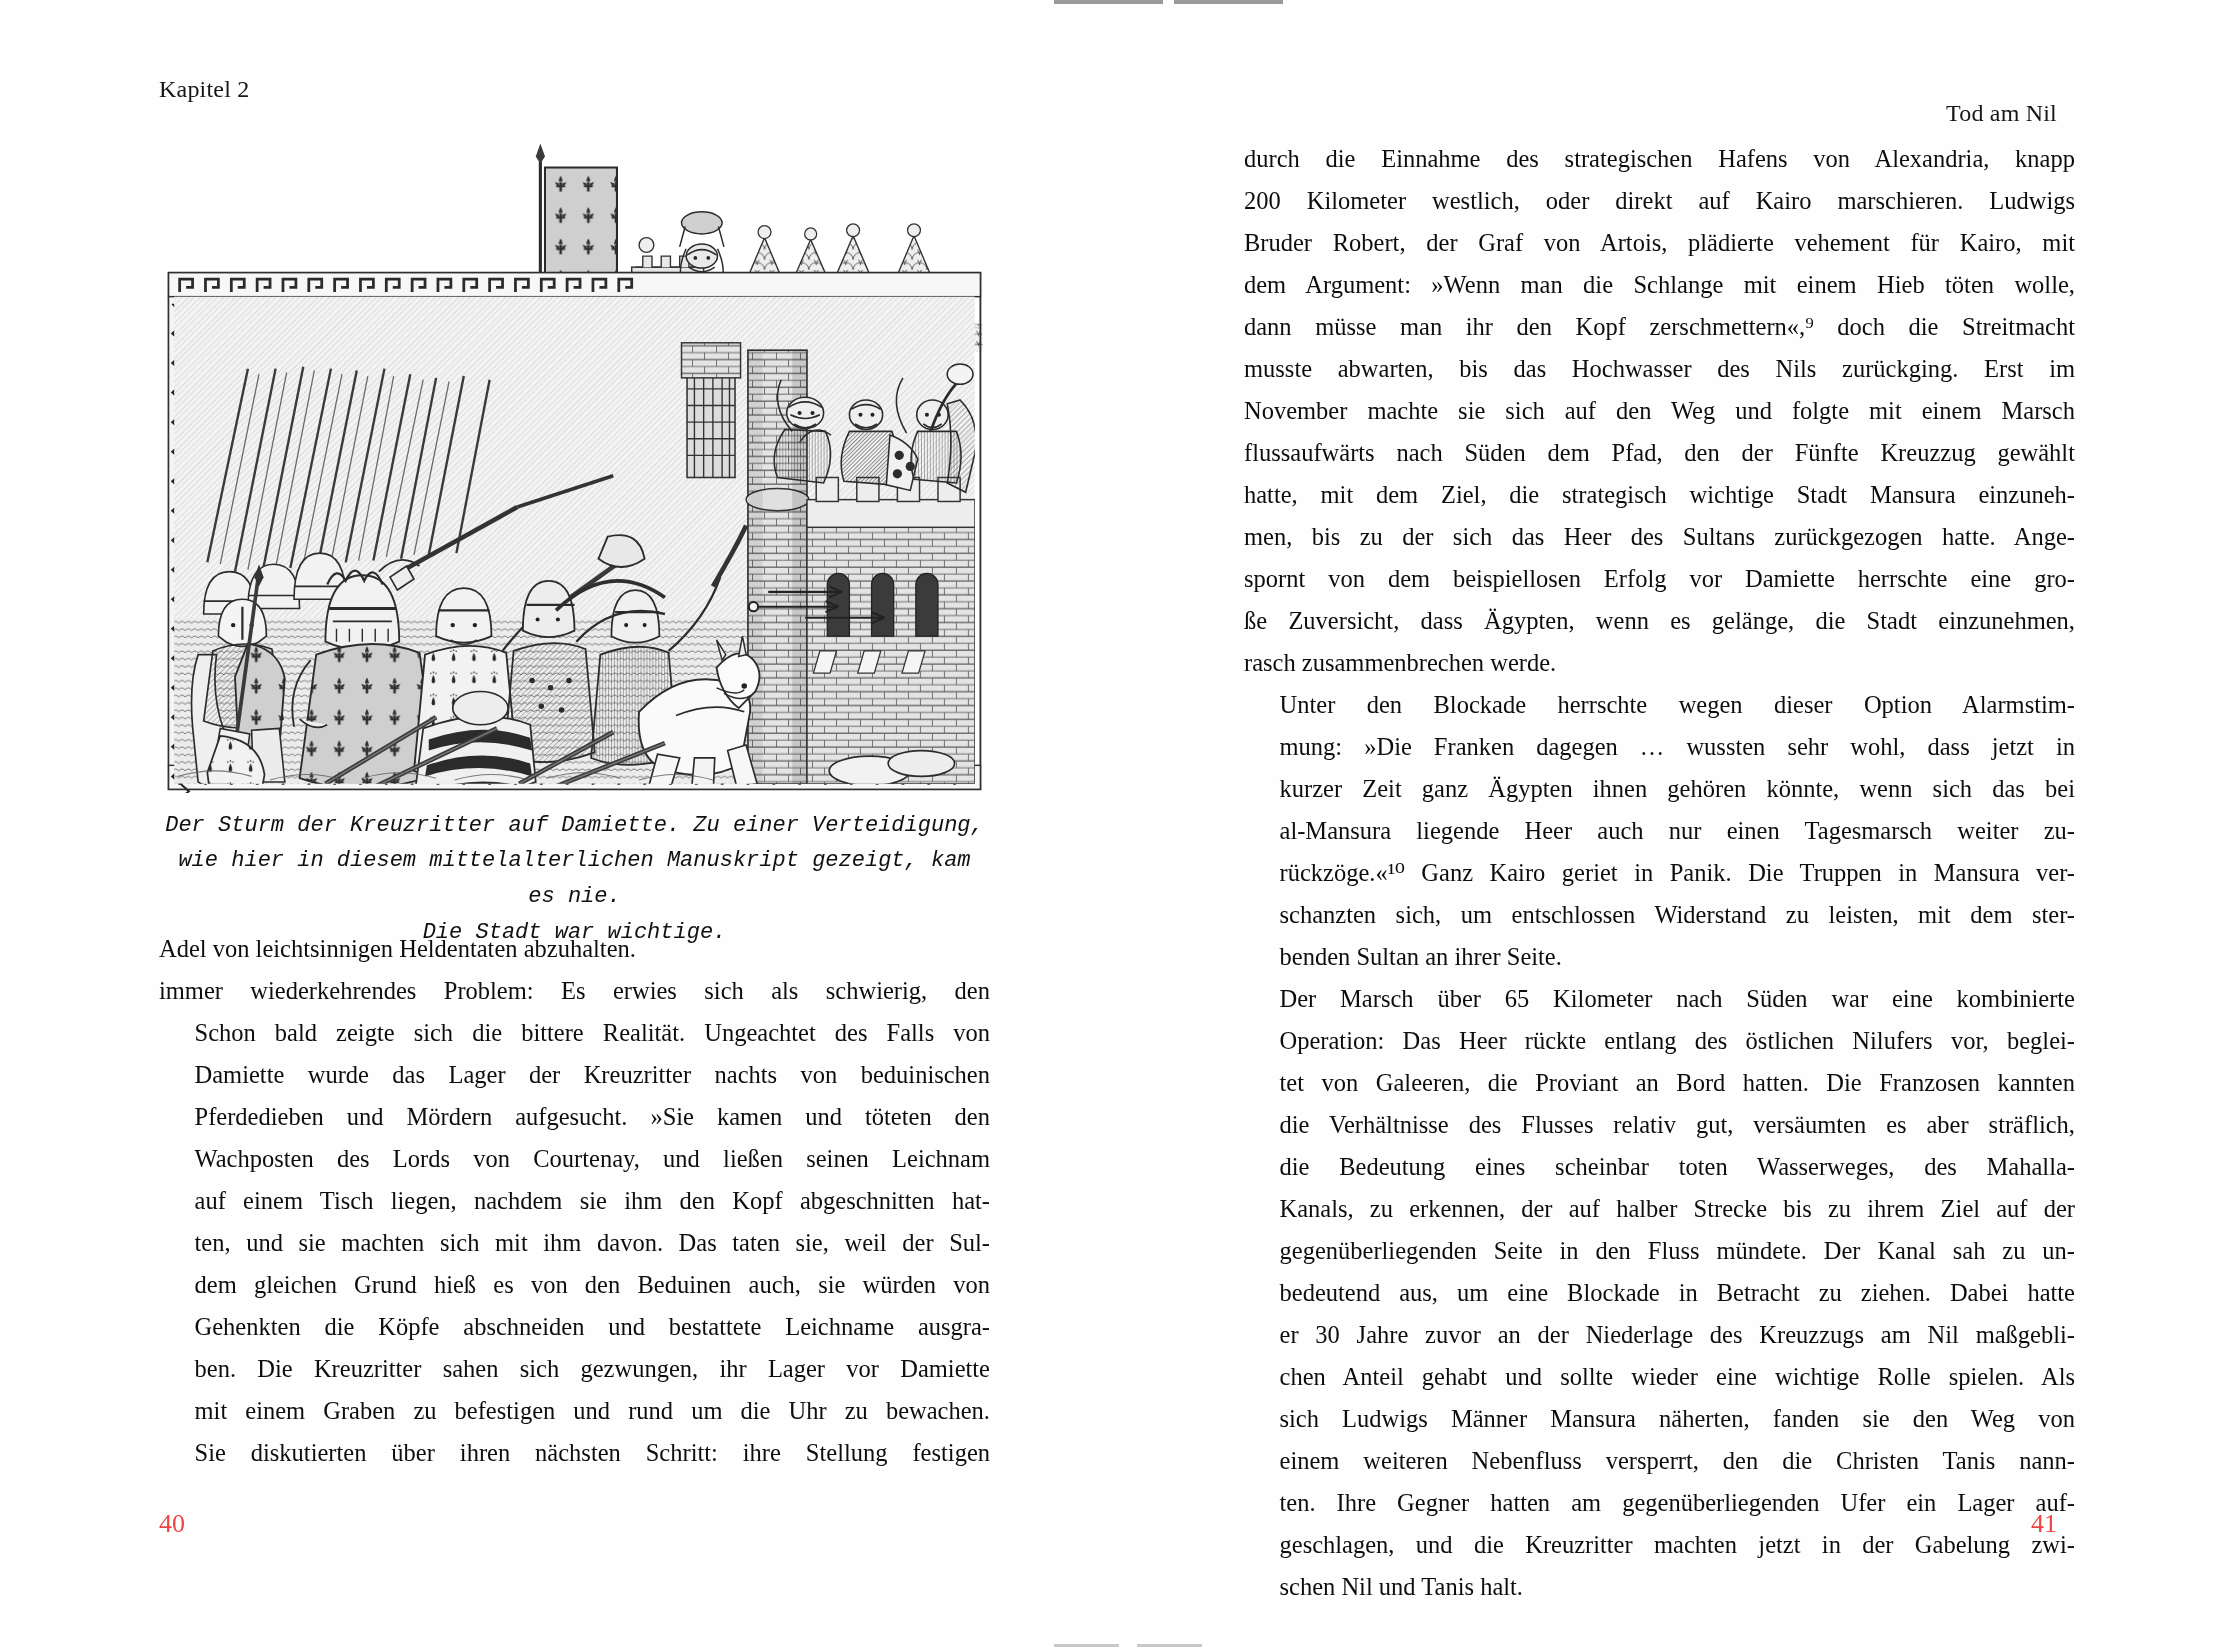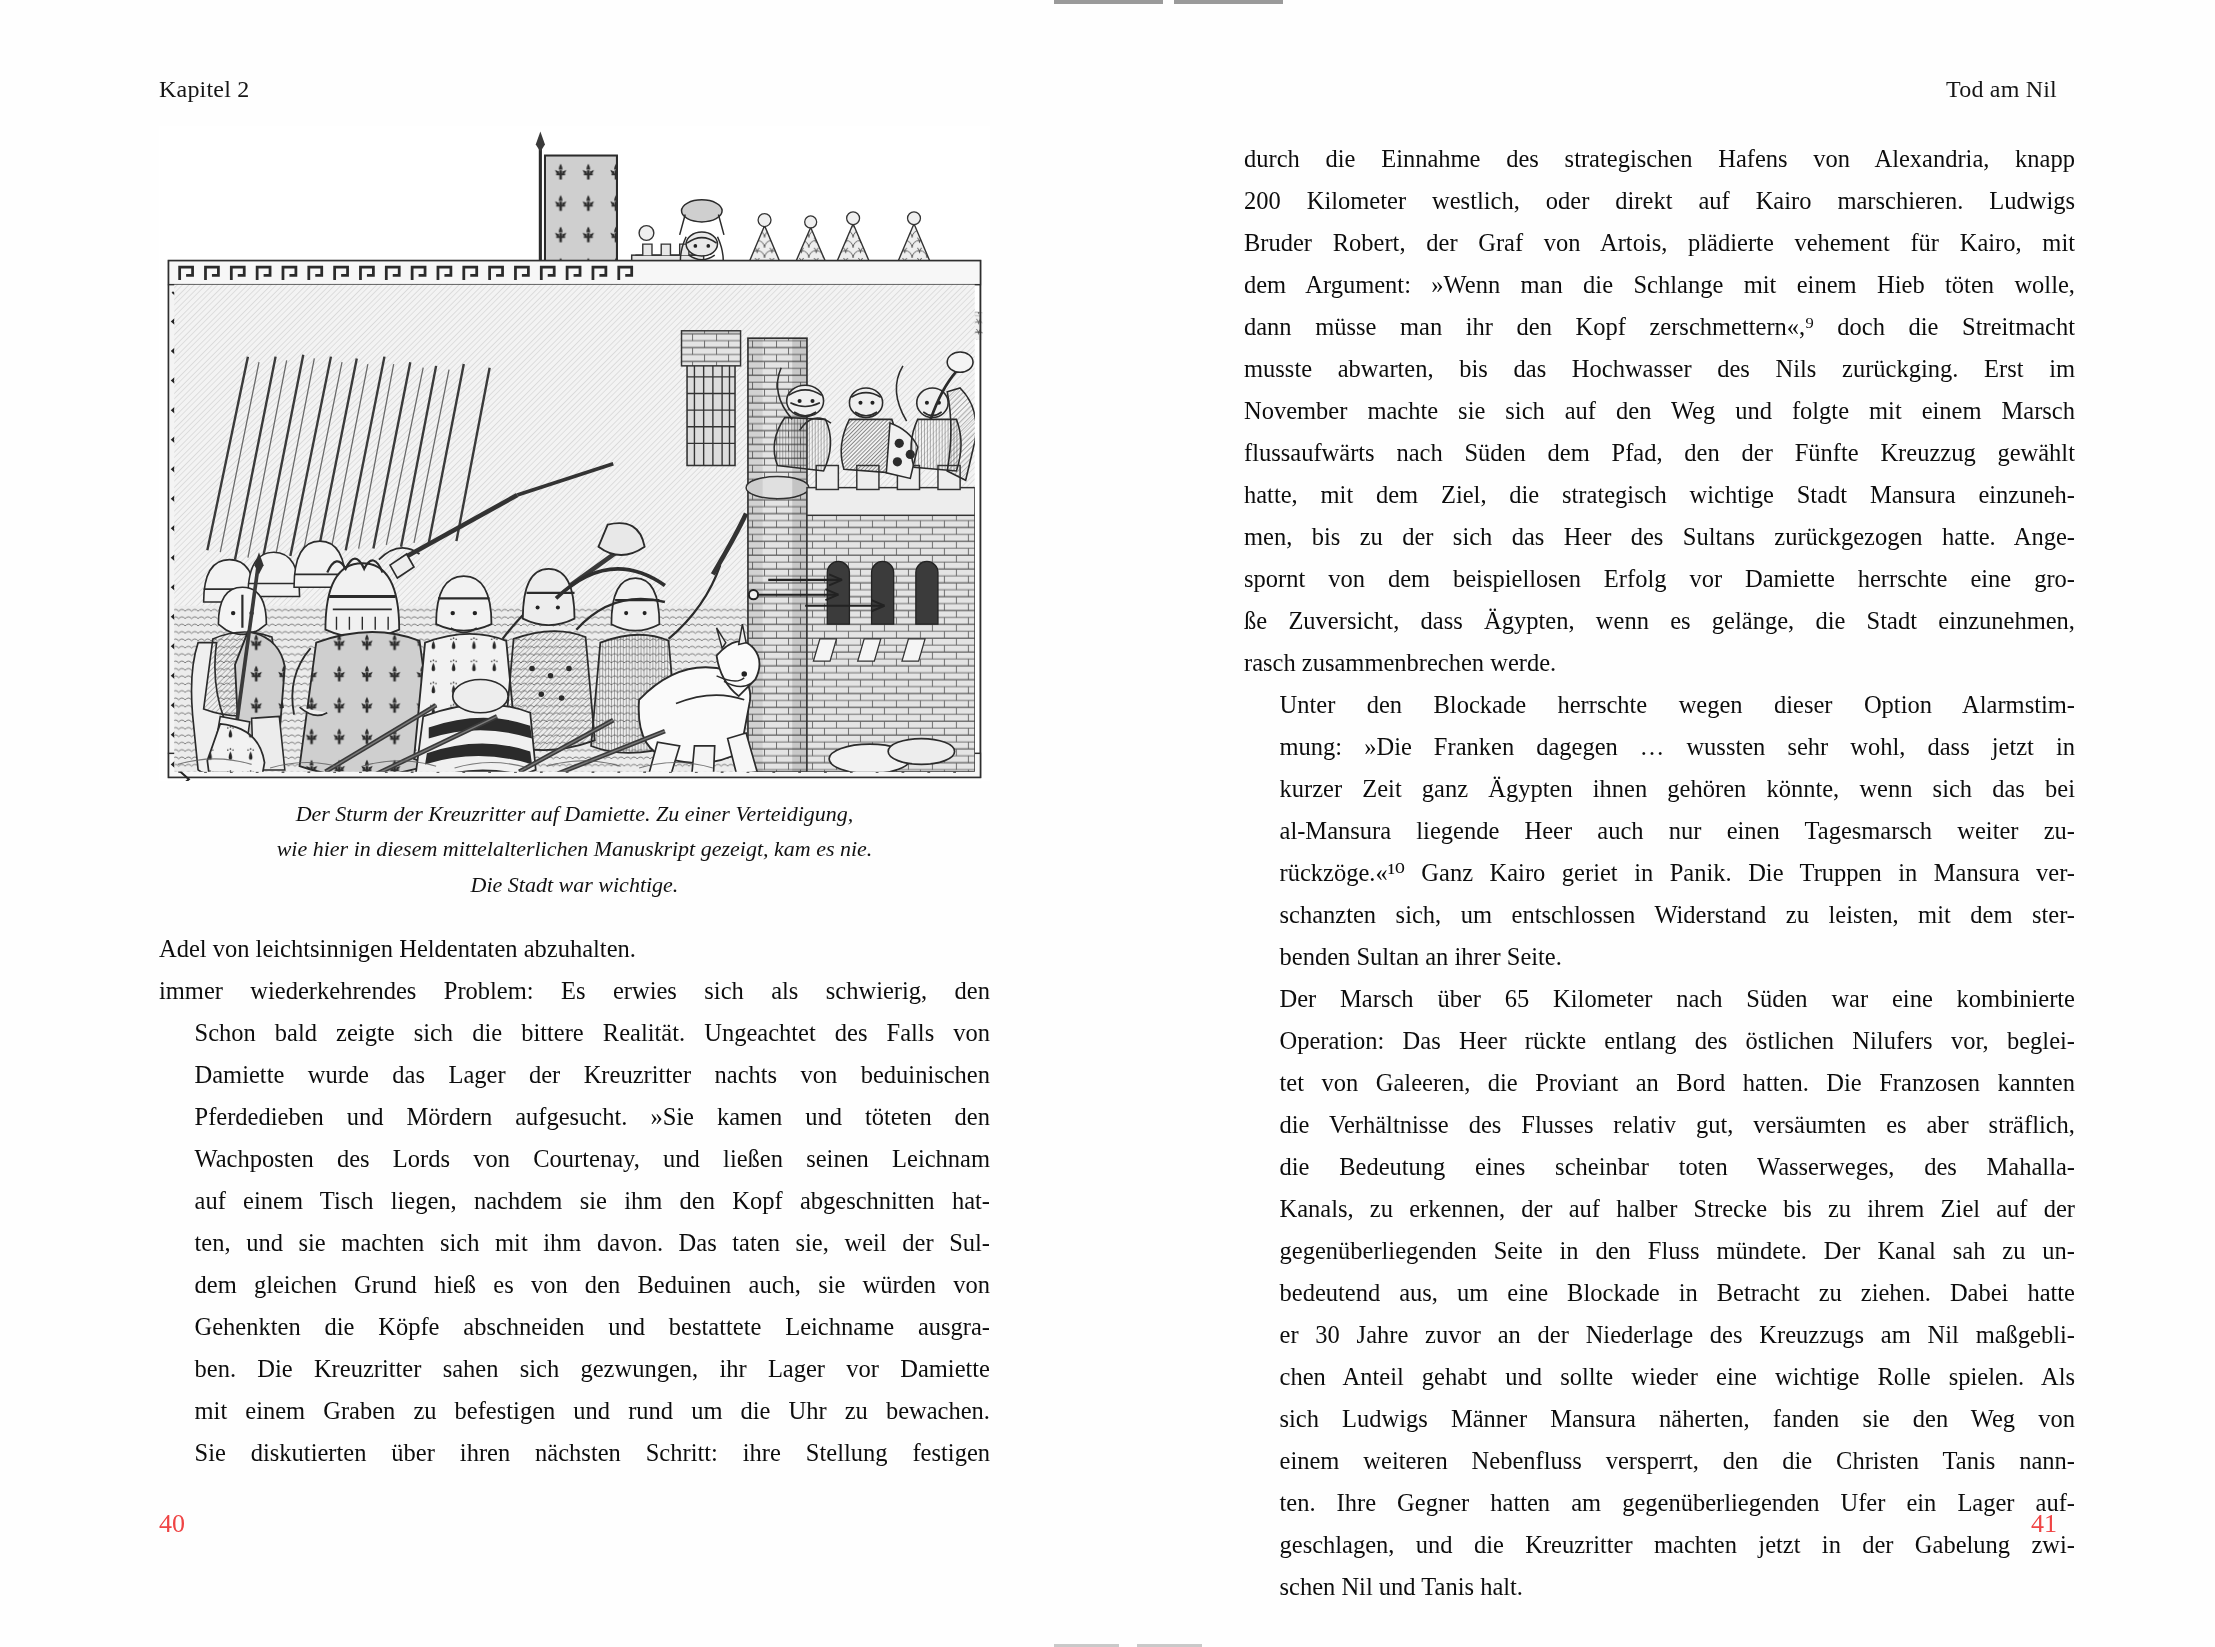--- a/index.html
+++ b/index.html
@@ -55,7 +55,7 @@
     white-space: nowrap;
   }
   #head-left  { left: 159px; }
-  #head-right { right: 159px; text-align: center; }
+  #head-right { right: 159px; text-align: center; margin-top: 24px; }
 
   
   .folio {

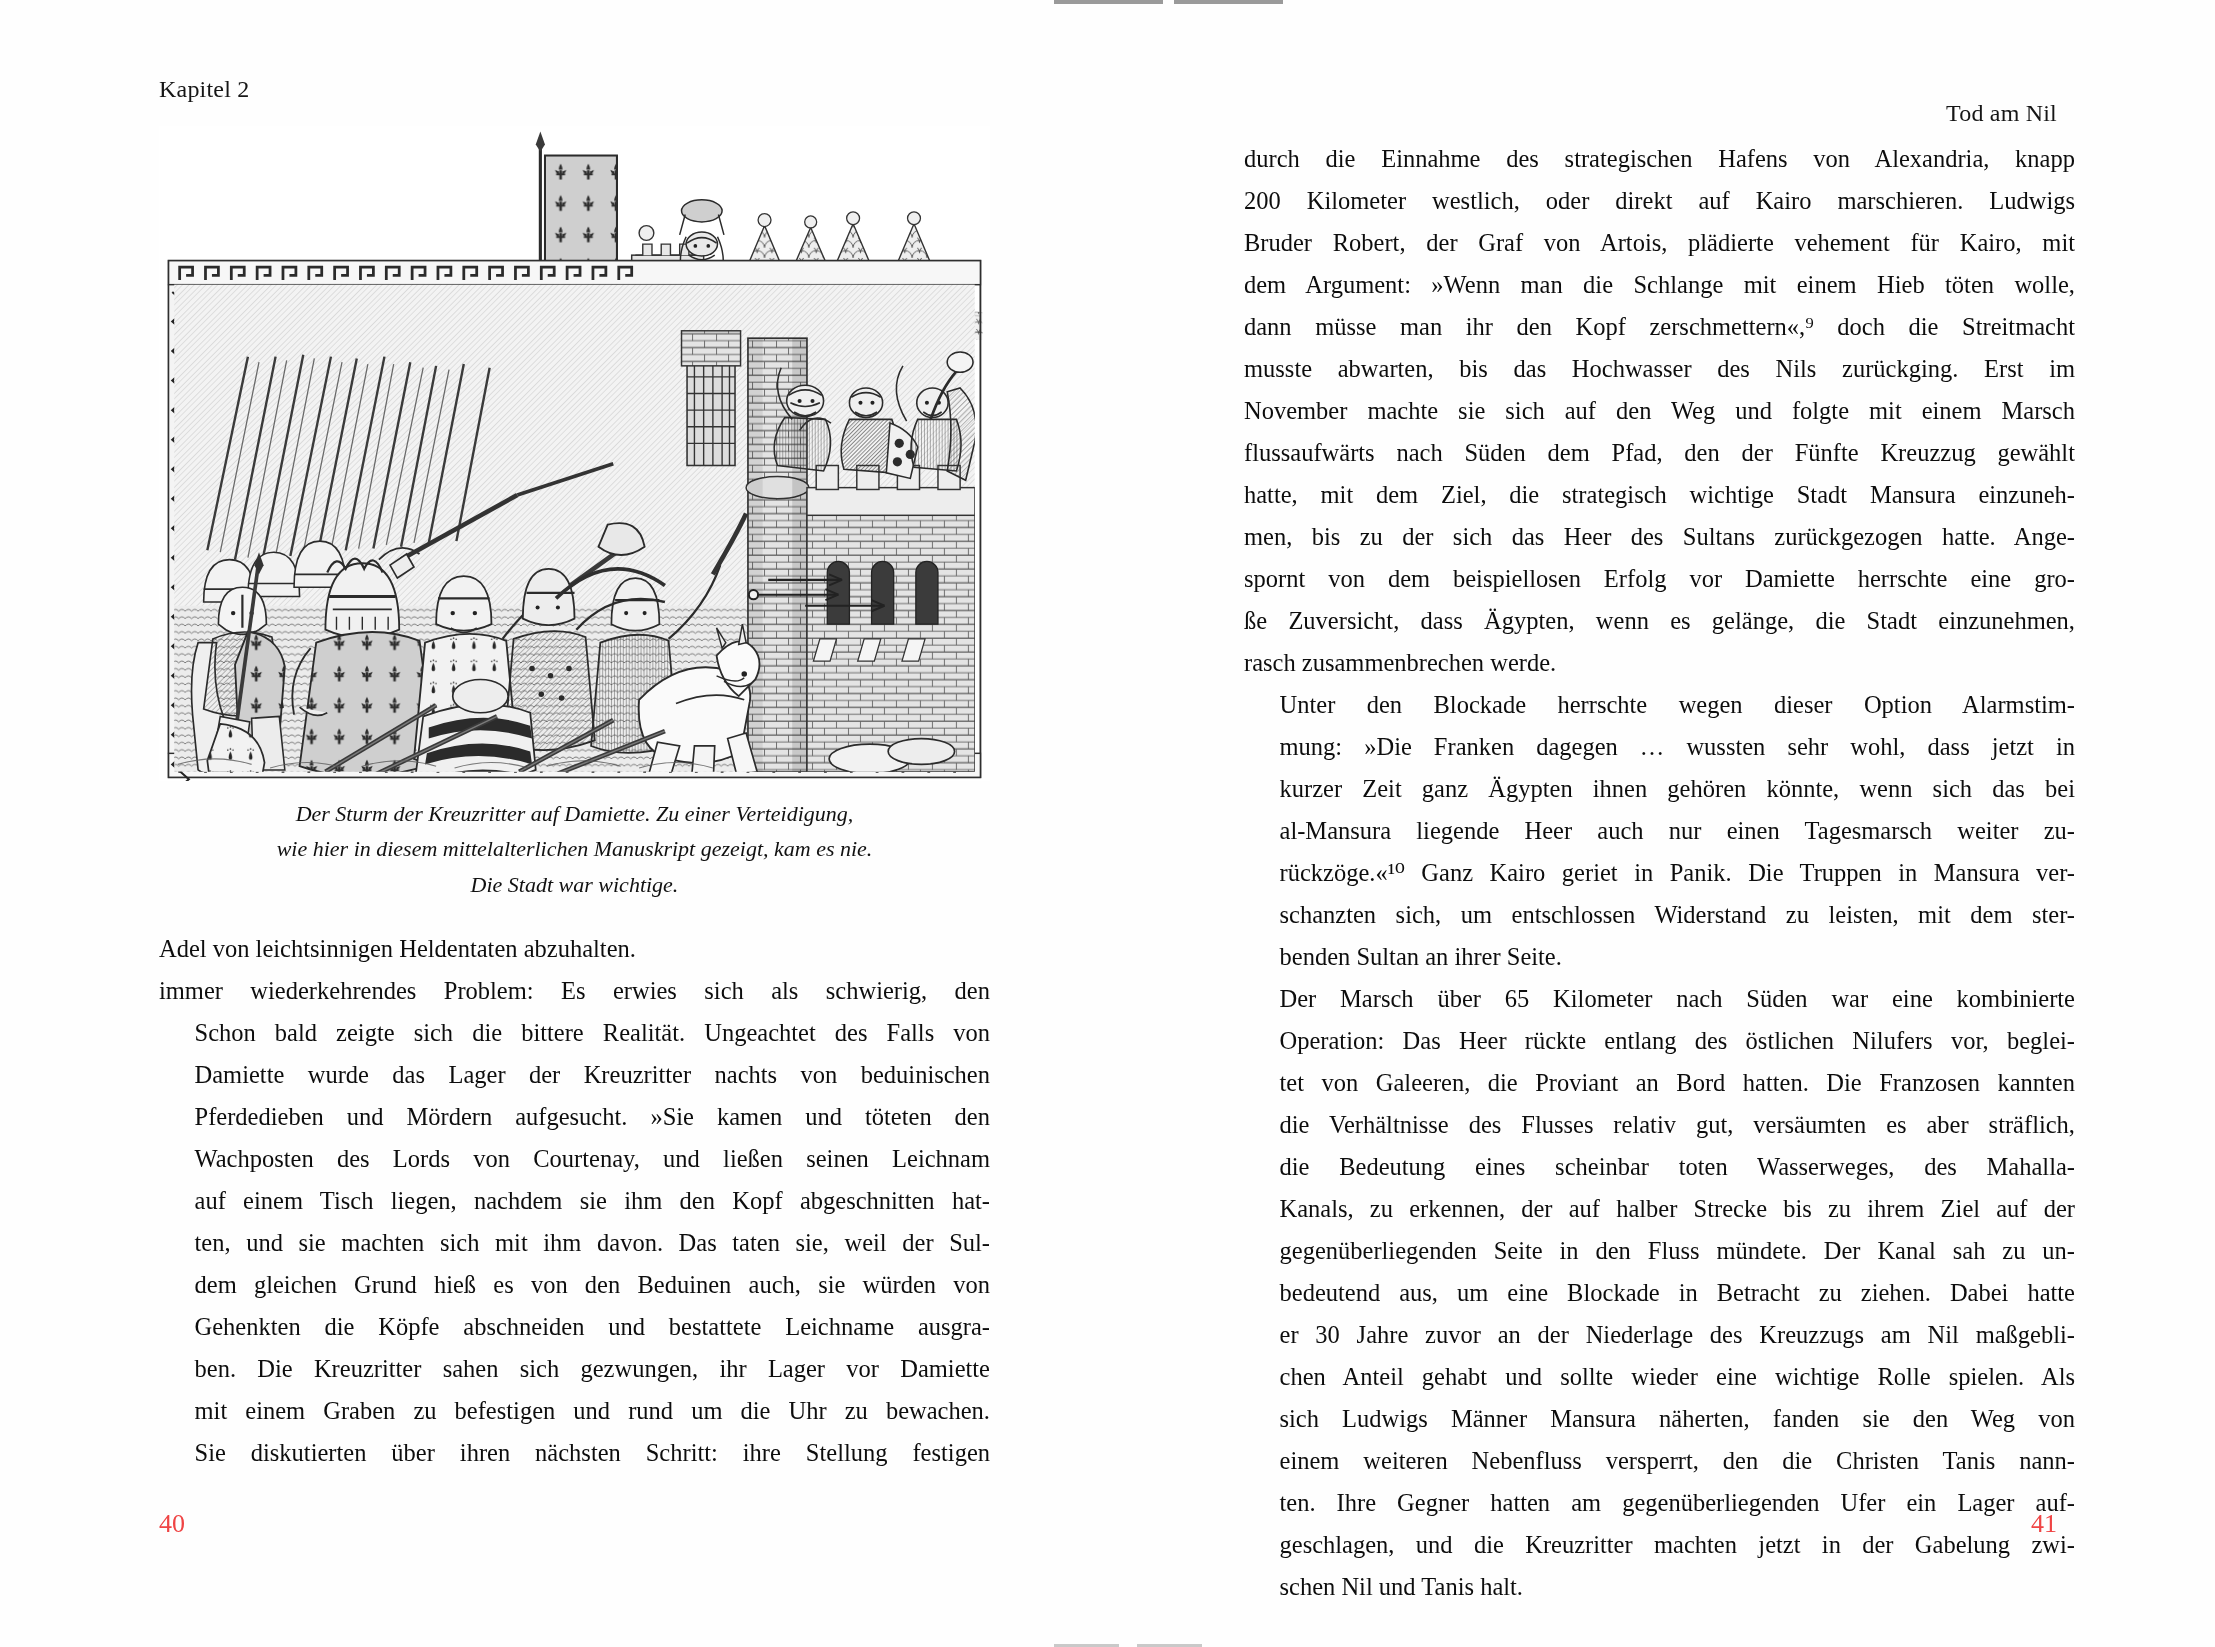--- a/index.html
+++ b/index.html
@@ -71,8 +71,9 @@
   #figure-block {
     position: absolute;
     left: 159px;
-    top: 126px;
+    top: 138px;
     width: 831px;
+    font-family: Liberation Mono, monospace;
   }
   #figure-art {
     position: relative;

